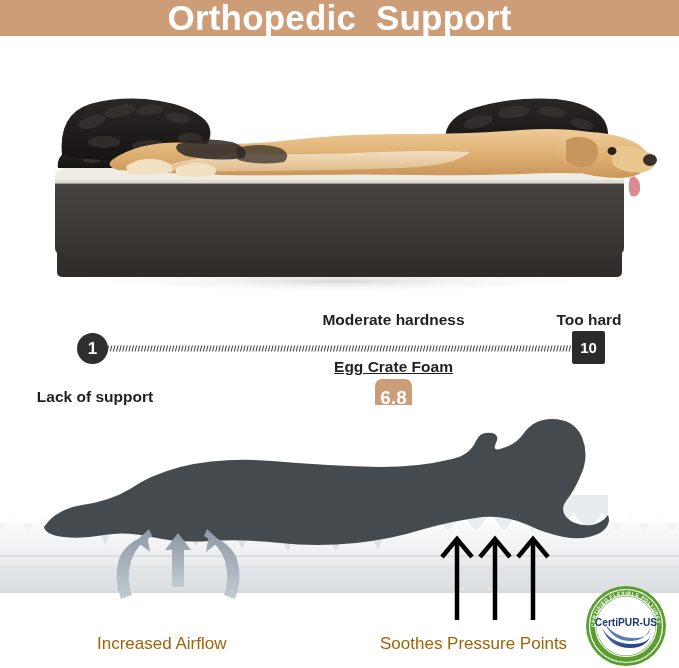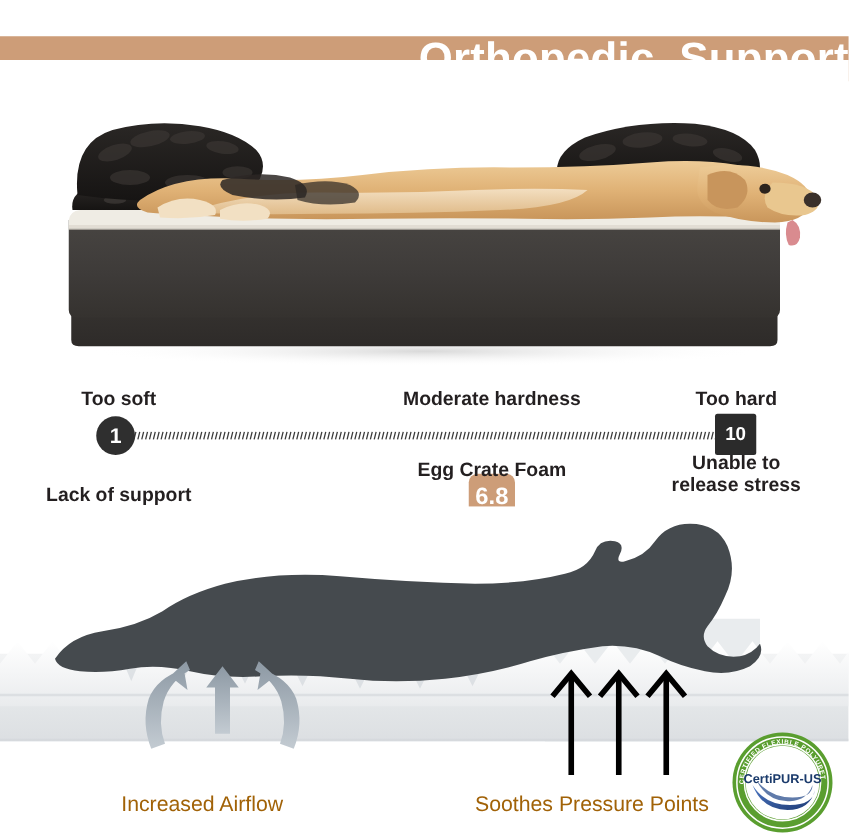--- a/index.html
+++ b/index.html
@@ -25,8 +25,7 @@
     background: #cd9d78;
     display: flex;
     align-items: center;
-    justify-content: flex-end;
-    margin-top: 29px;
+    justify-content: center;
   }
   #header-title {
     color: #ffffff;

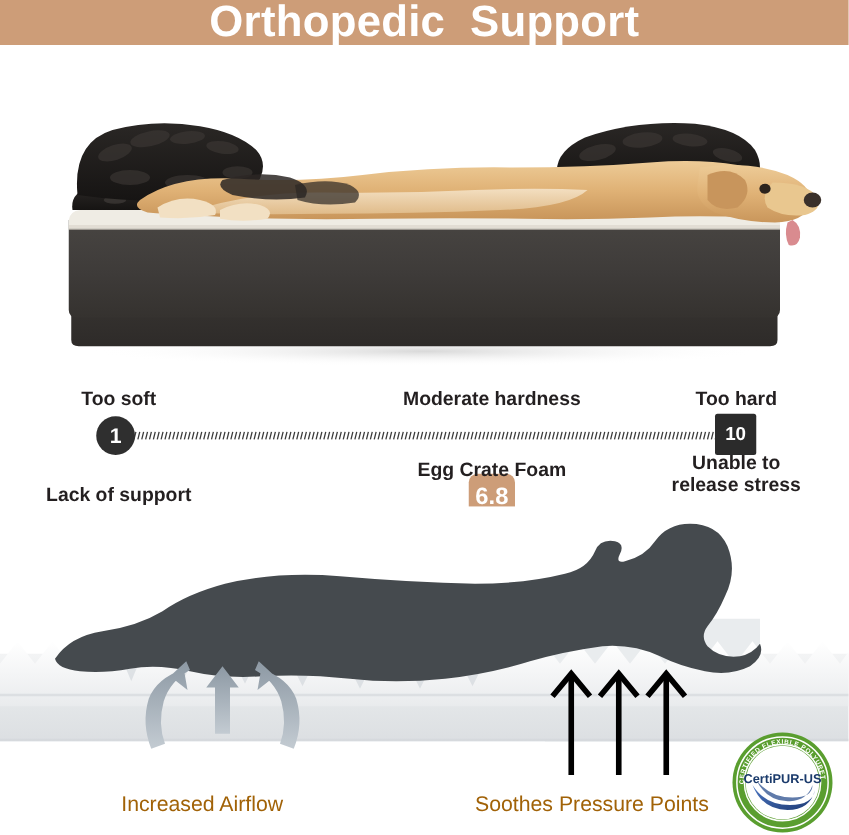--- a/index.html
+++ b/index.html
@@ -439,7 +439,6 @@
     </svg>
   </div>
 
-  <div class="scale-top-label" style="left:34px; top:11px; width:122px;">Too soft</div>
   <div class="scale-top-label" style="left:529px; top:11px; width:120px;">Too hard</div>
   <div class="scale-top-label" style="left:300px; top:11px; width:187px;">Moderate hardness</div>
 

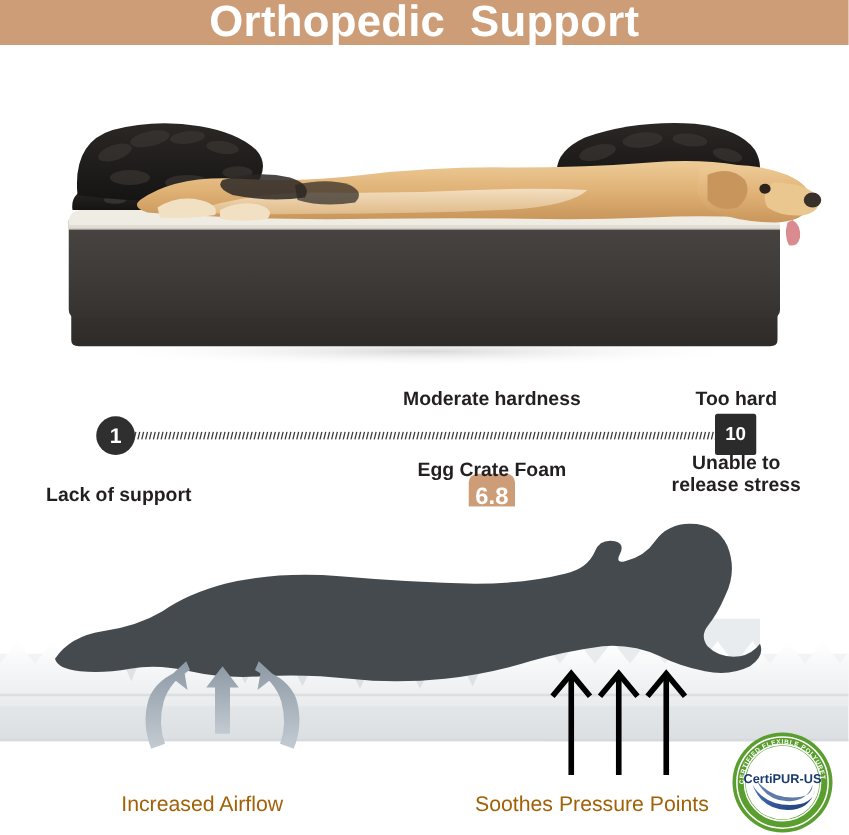--- a/index.html
+++ b/index.html
@@ -447,7 +447,7 @@
   <div class="scale-badge" id="badge-max">10</div>
 
   <div class="scale-bottom-label" style="left:22px; top:63px; width:146px;margin-top:25px;">Lack of support</div>
-  <div class="scale-bottom-label" style="left:306px; top:68px; width:175px;">Egg Crate Foam</div>
+  <div class="scale-bottom-label" style="left:306px; top:58px; width:175px;text-decoration:underline;">Egg Crate Foam</div>
   <div class="scale-bottom-label" style="left:525px; top:62px; width:128px;">
     <span>Unable to</span><br>
     <span>release stress</span>

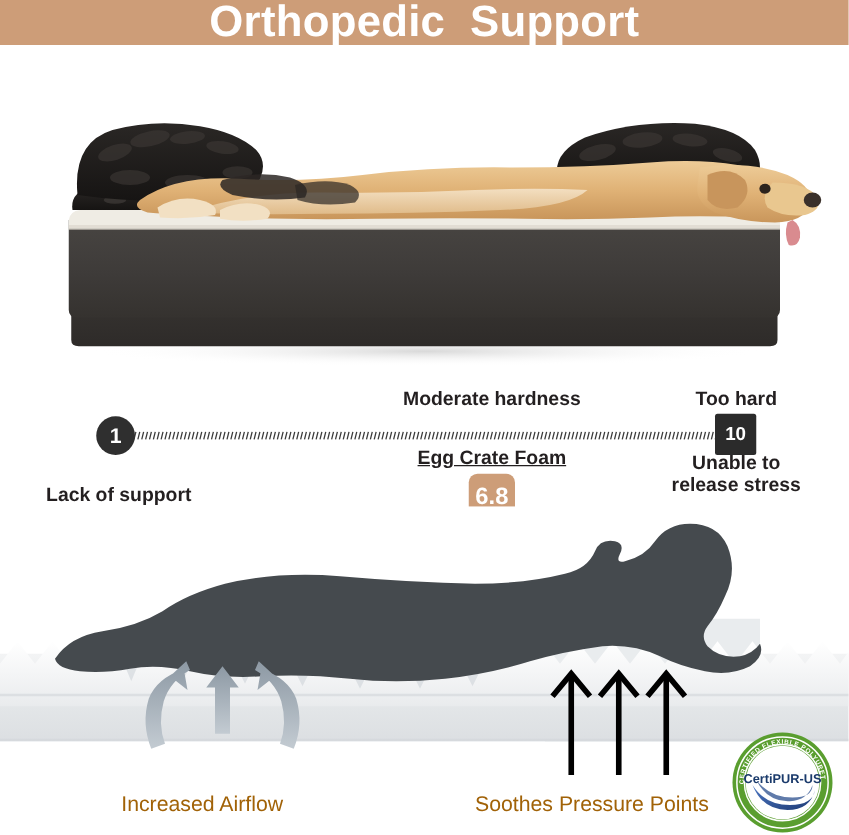--- a/index.html
+++ b/index.html
@@ -448,10 +448,6 @@
 
   <div class="scale-bottom-label" style="left:22px; top:63px; width:146px;margin-top:25px;">Lack of support</div>
   <div class="scale-bottom-label" style="left:306px; top:58px; width:175px;text-decoration:underline;">Egg Crate Foam</div>
-  <div class="scale-bottom-label" style="left:525px; top:62px; width:128px;">
-    <span>Unable to</span><br>
-    <span>release stress</span>
-  </div>
 </div>
 
 <div id="foam-diagram">

